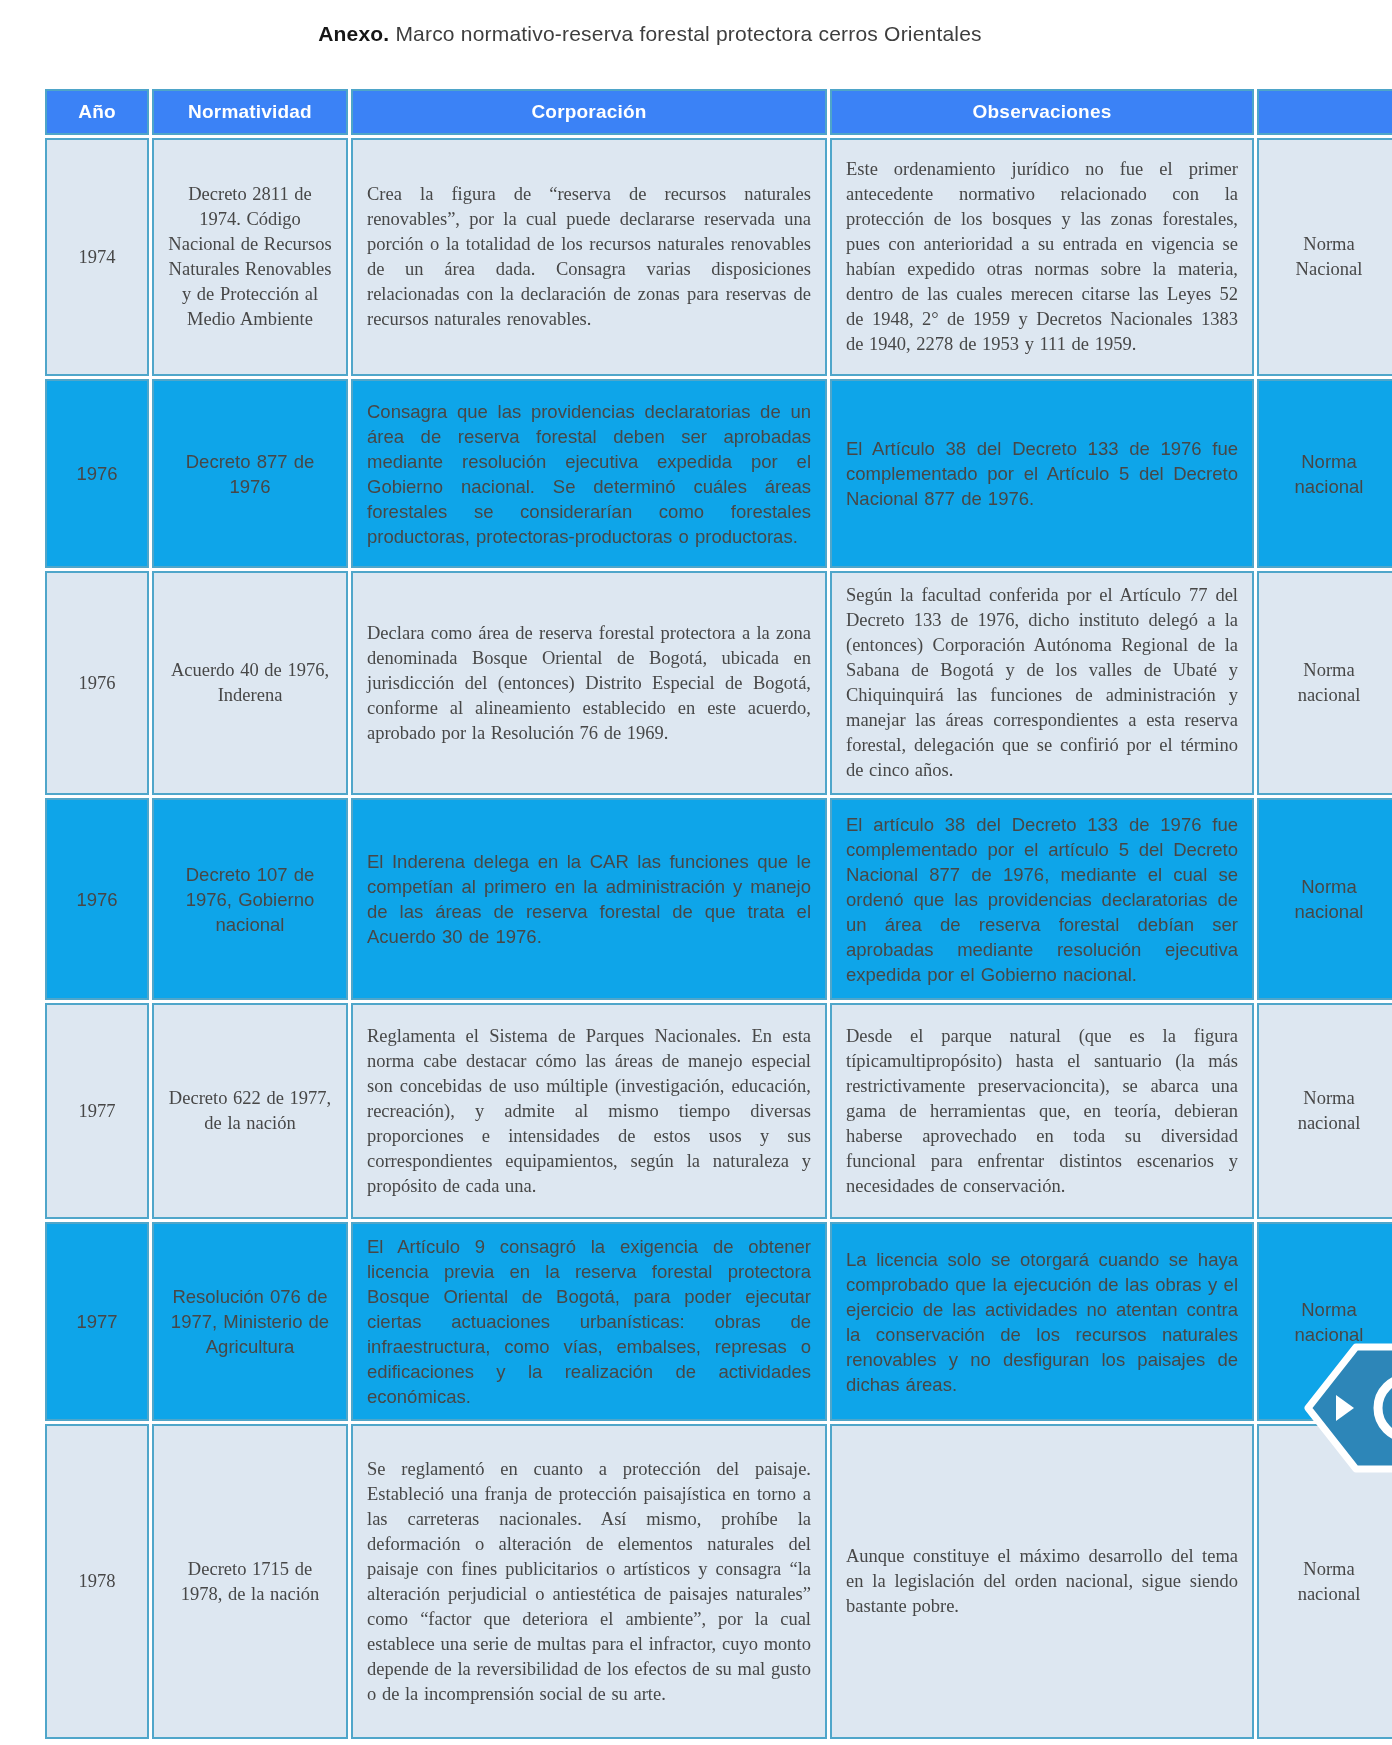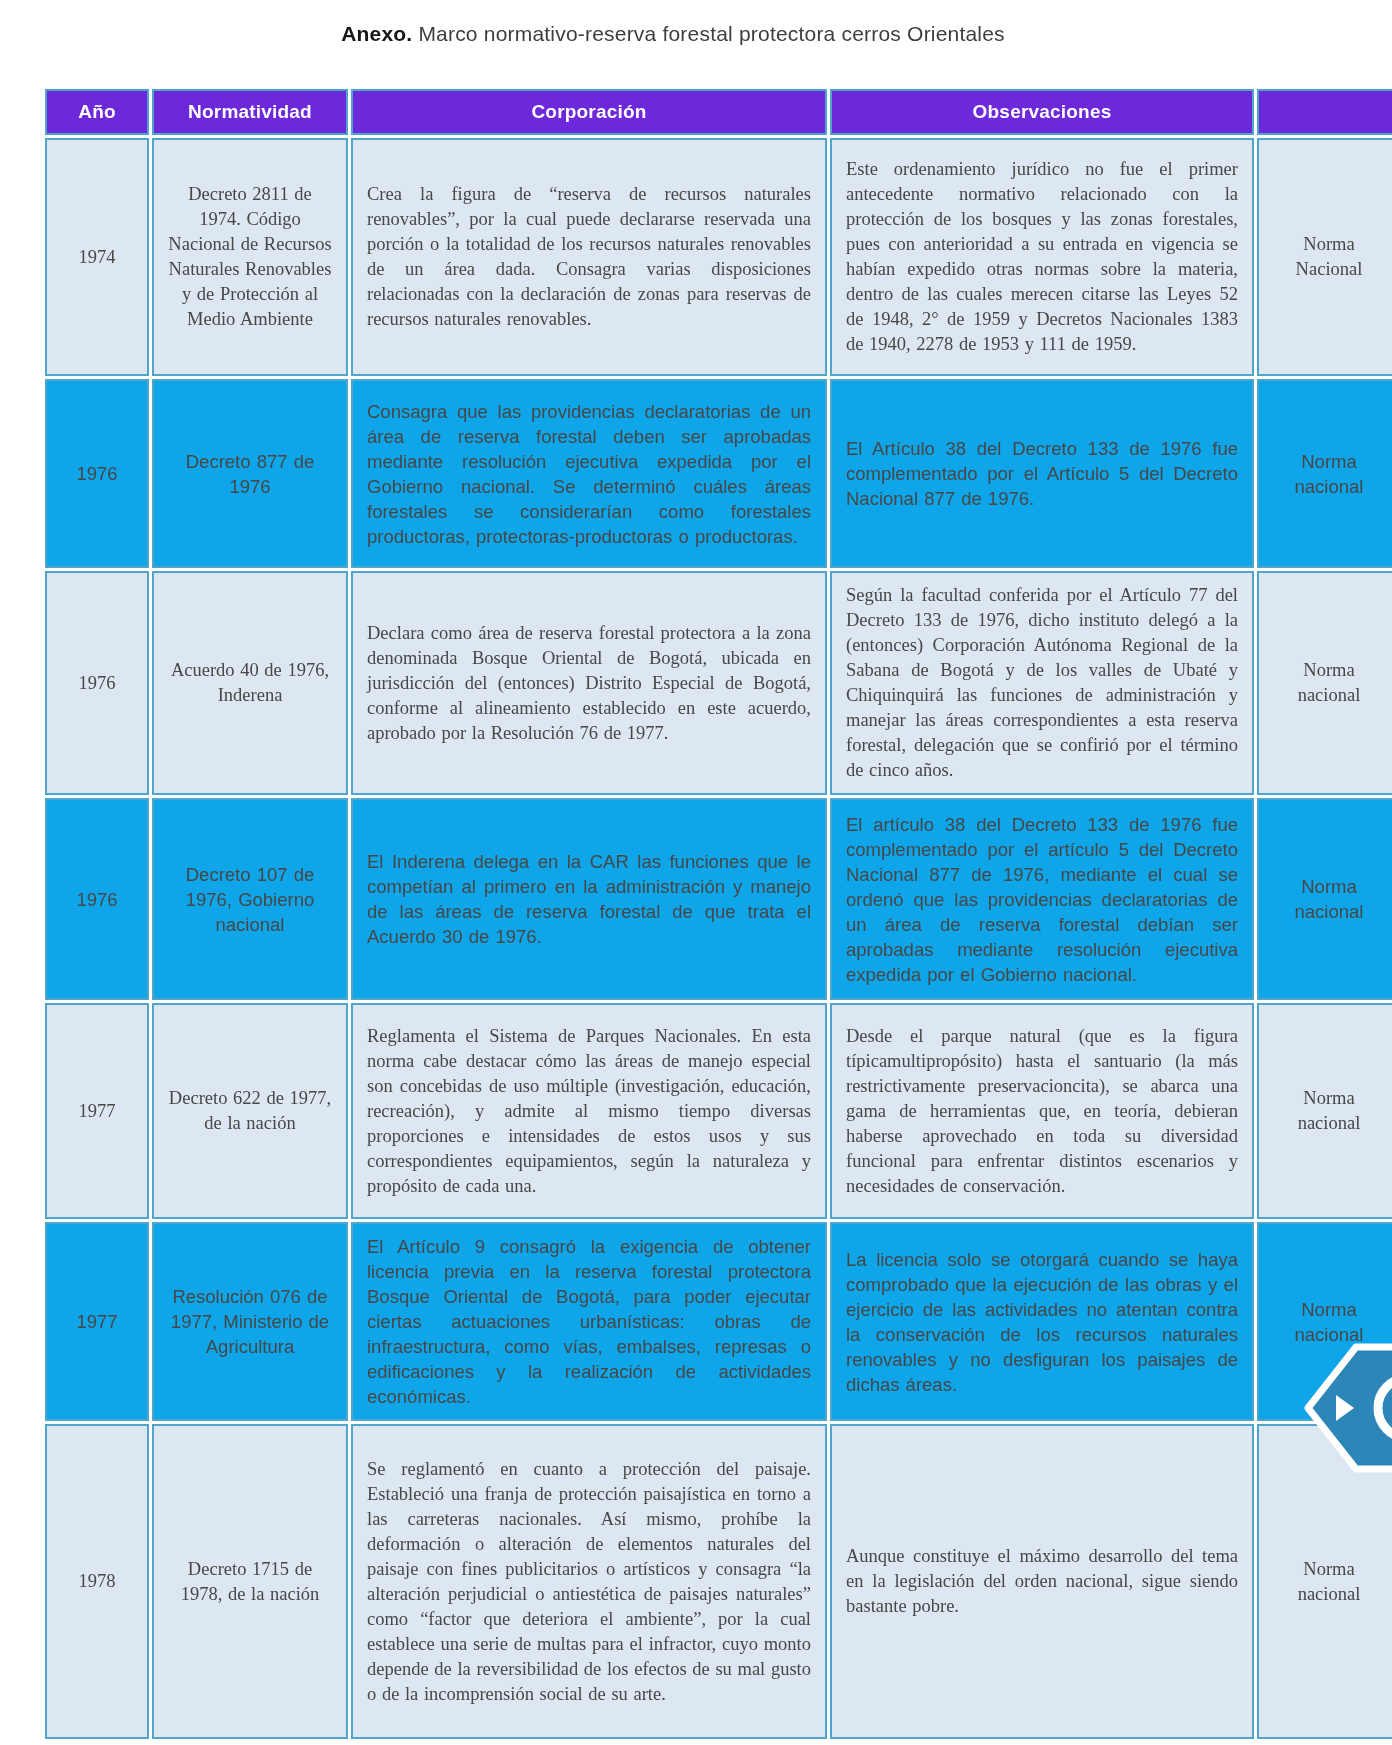--- a/index.html
+++ b/index.html
@@ -11,7 +11,7 @@
   }
   .page-title{
     position:absolute;top:22px;left:0;width:1300px;
-    text-align:center;font-size:21px;color:#3e3e3e;letter-spacing:.2px;margin-left:23px;
+    text-align:center;font-size:21px;color:#3e3e3e;letter-spacing:.2px;
   }
   .page-title .title-label{font-weight:bold;color:#161616;}
   table.annex{

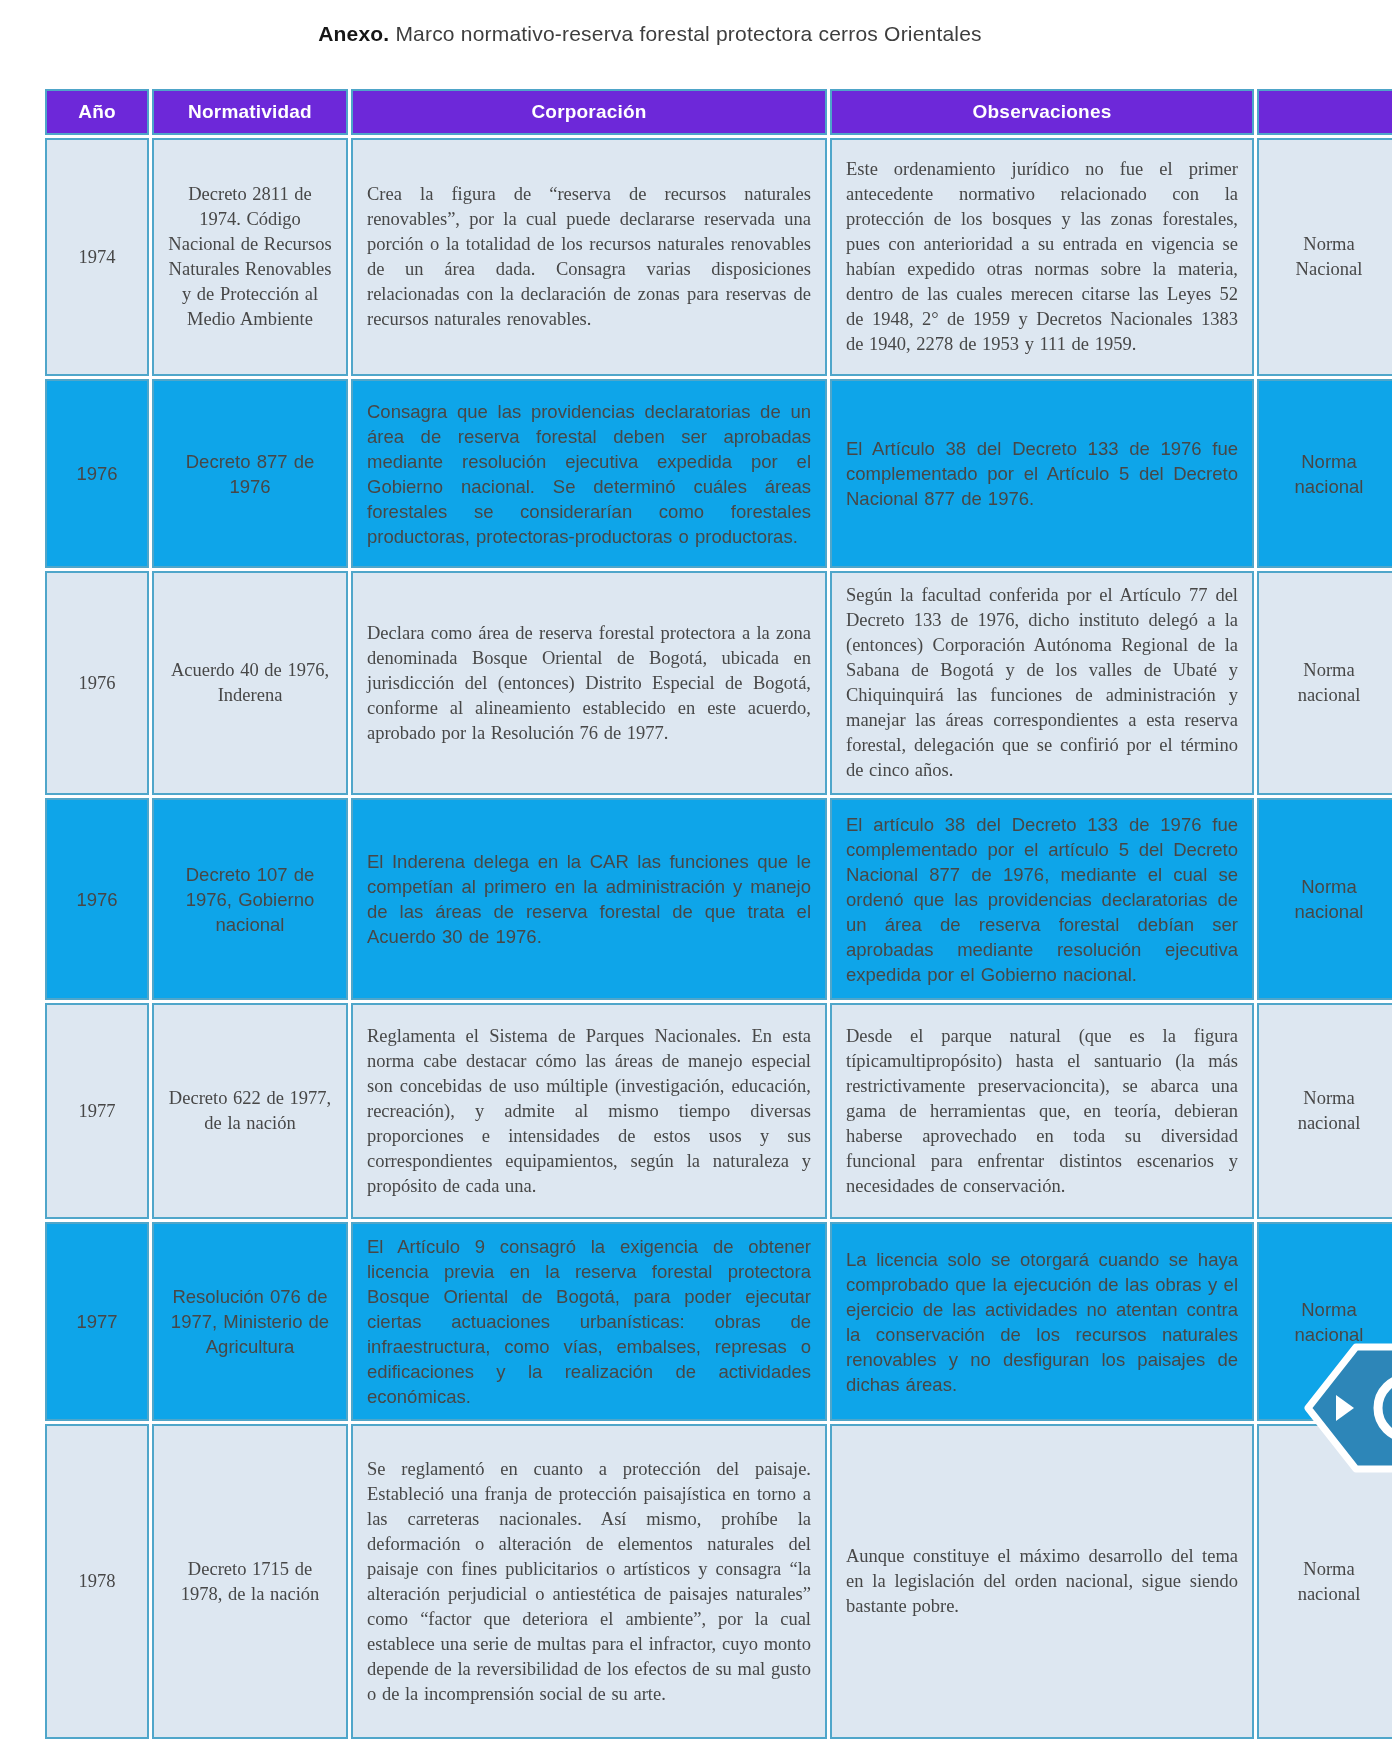--- a/index.html
+++ b/index.html
@@ -20,7 +20,7 @@
     background:#ffffff;
   }
   th{
-    background:#6d28d9;border:2px solid #4ea5c9;color:#ffffff;
+    background:#3b82f6;border:2px solid #4ea5c9;color:#ffffff;
     font-size:19px;font-weight:bold;height:38px;padding:2px 4px;
     letter-spacing:.2px;
   }

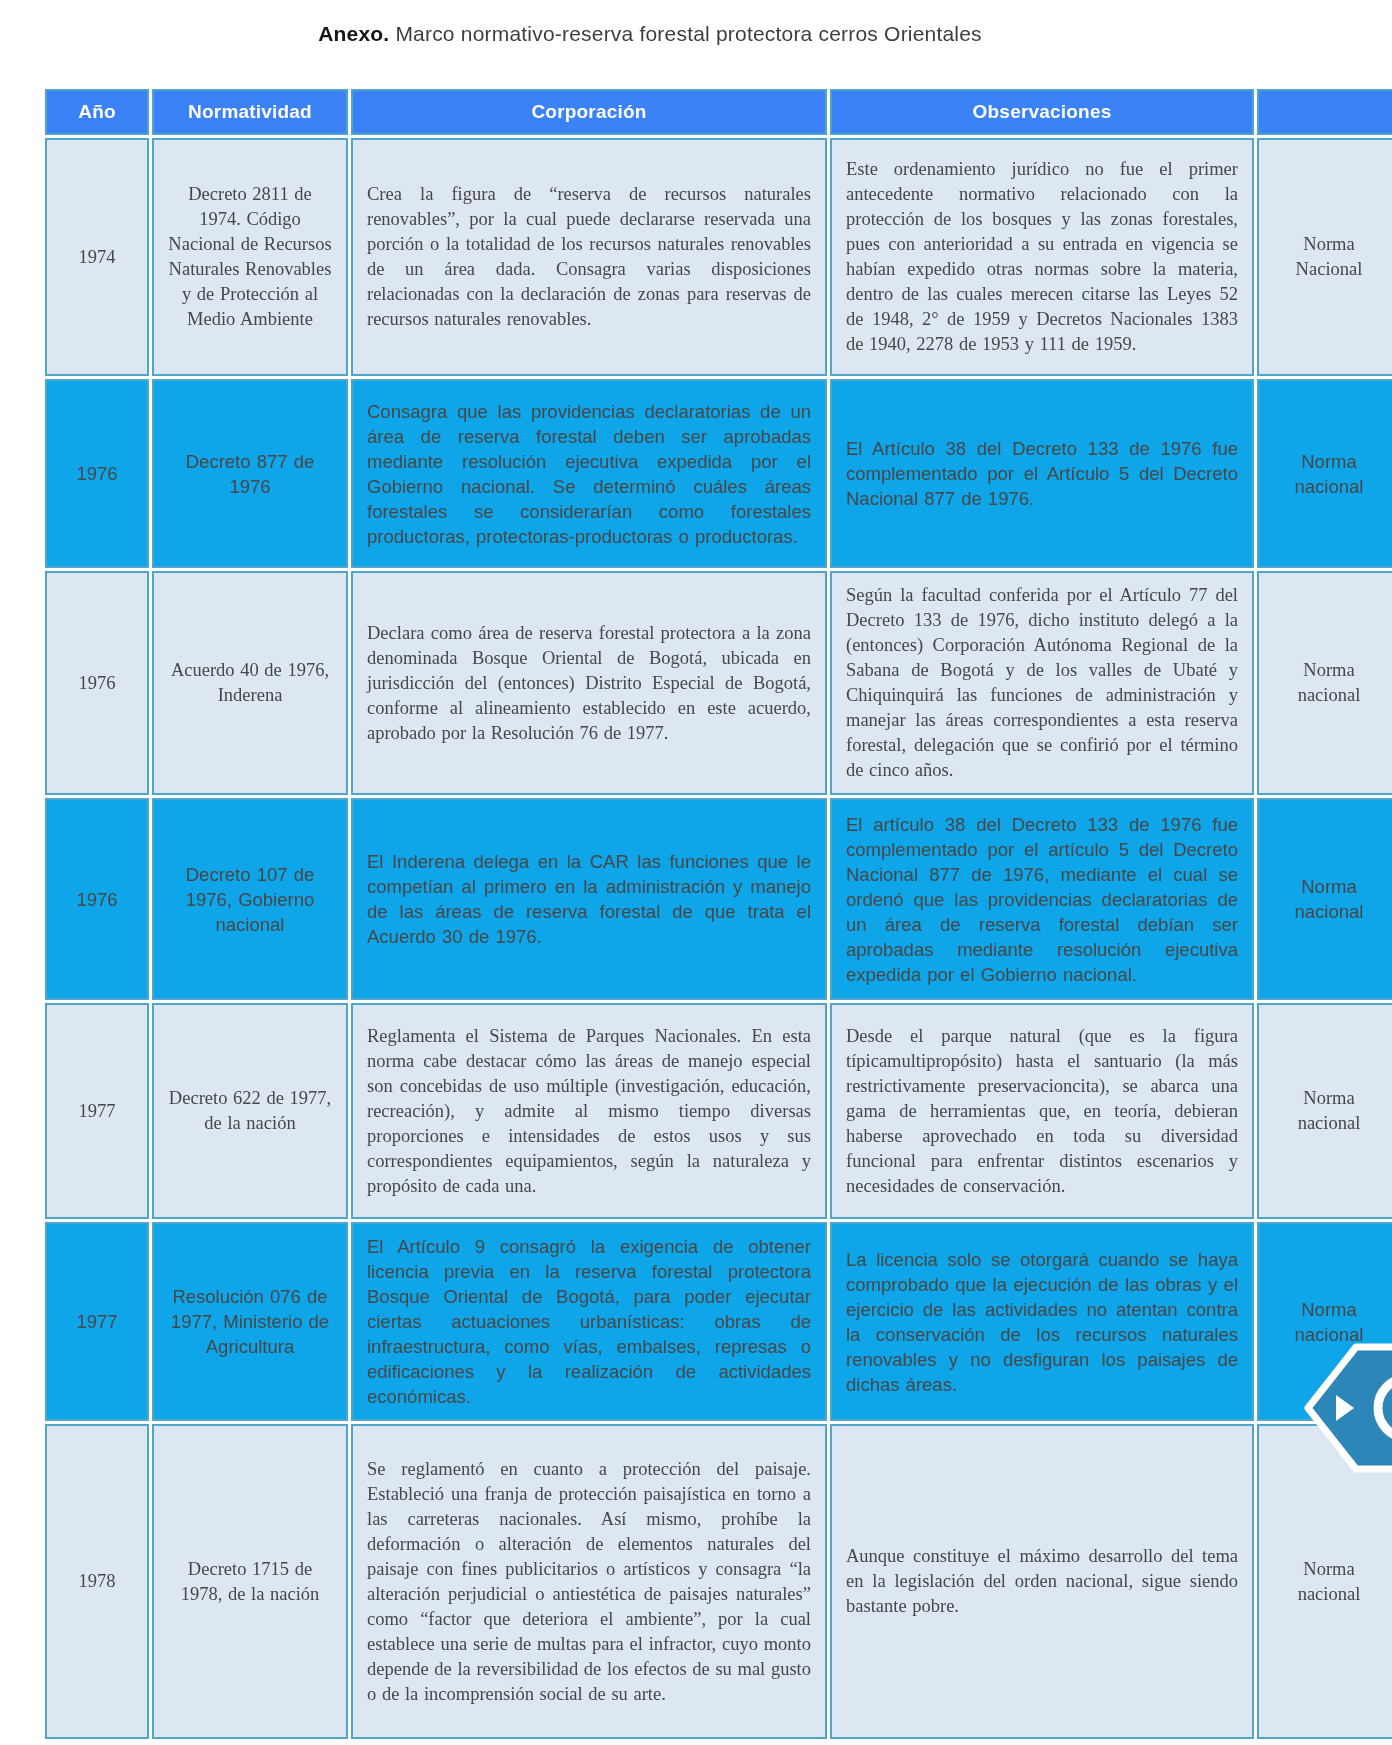--- a/index.html
+++ b/index.html
@@ -82,7 +82,7 @@
     <tr class="row-light h3">
       <td class="c-year">1976</td>
       <td class="c-norm">Acuerdo 40 de 1976, Inderena</td>
-      <td class="c-desc">Declara como área de reserva forestal protectora a la zona denominada Bosque Oriental de Bogotá, ubicada en jurisdicción del (entonces) Distrito Especial de Bogotá, conforme al alineamiento establecido en este acuerdo, aprobado por la Resolución 76 de 1977.</td>
+      <td class="c-desc">Declara como área de reserva forestal protectora a la zona denominada Bosque Oriental de Bogotá, ubicada en jurisdicción del (entonces) Distrito Especial de Bogotá, conforme al alineamiento establecido en este acuerdo, aprobado por la Resolución 76 de 1969.</td>
       <td class="c-obs">Según la facultad conferida por el Artículo 77 del Decreto 133 de 1976, dicho instituto delegó a la (entonces) Corporación Autónoma Regional de la Sabana de Bogotá y de los valles de Ubaté y Chiquinquirá las funciones de administración y manejar las áreas correspondientes a esta reserva forestal, delegación que se confirió por el término de cinco años.</td>
       <td class="c-type">Norma nacional</td>
     </tr>

